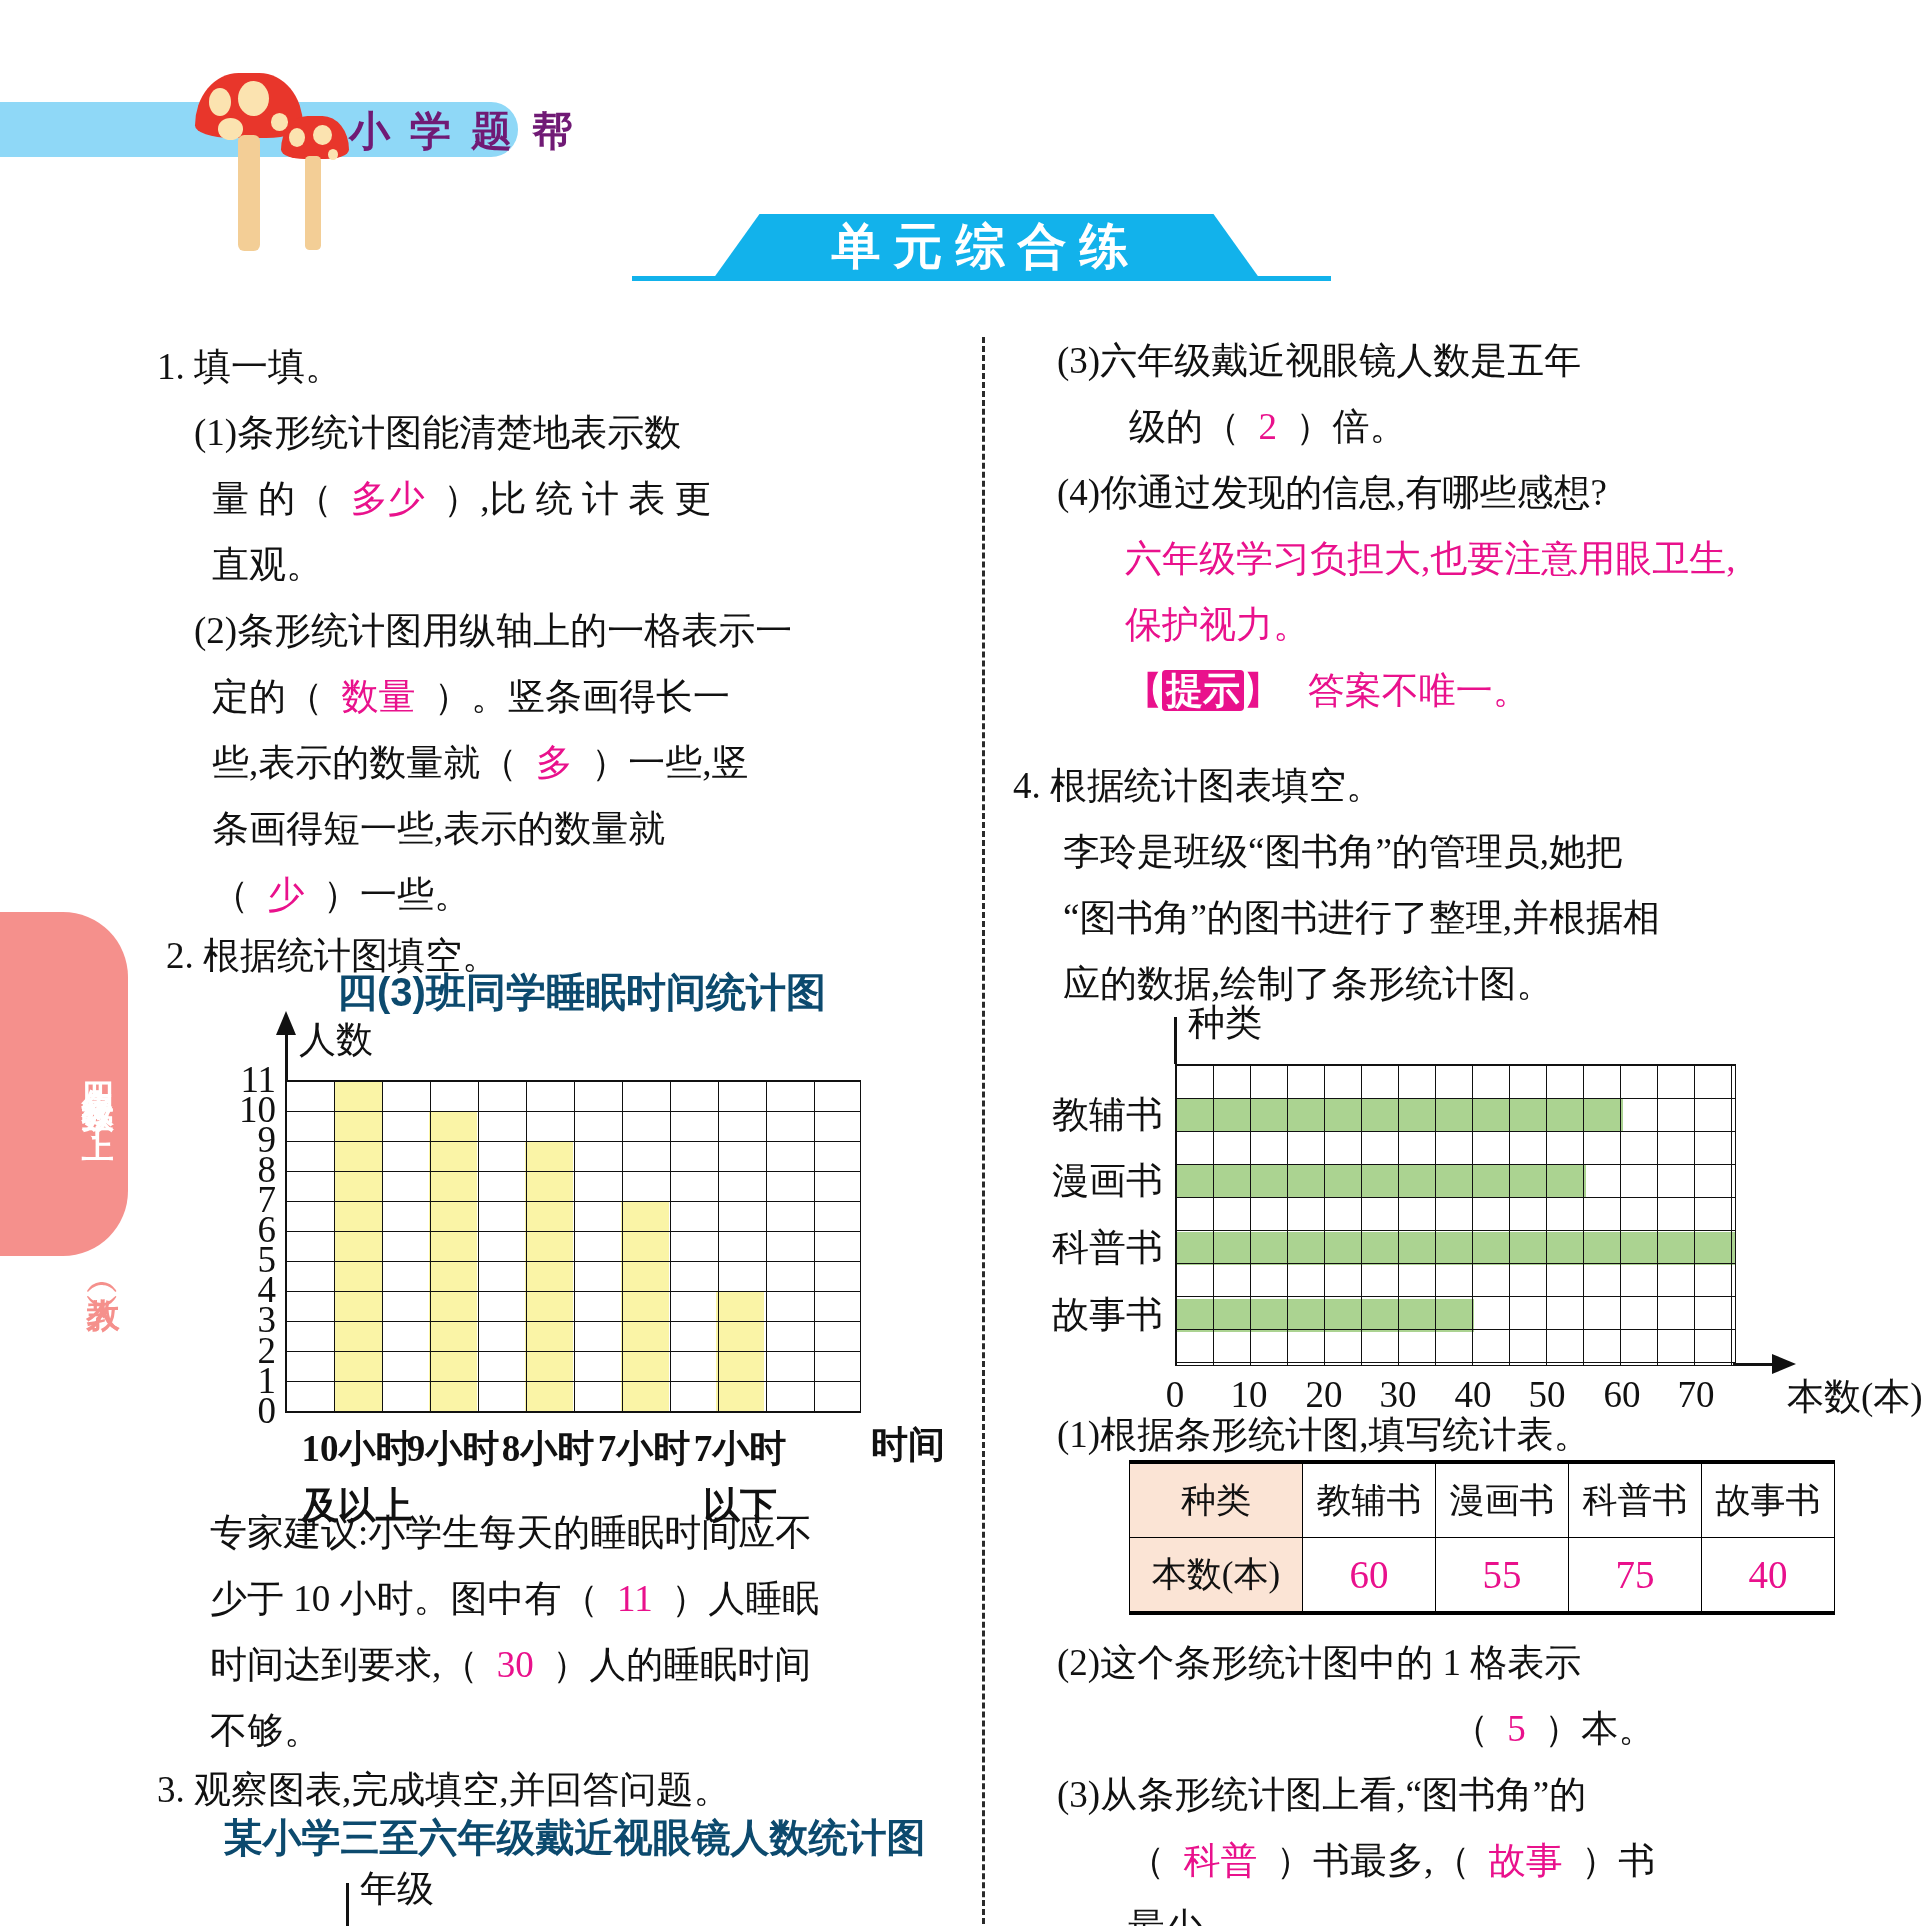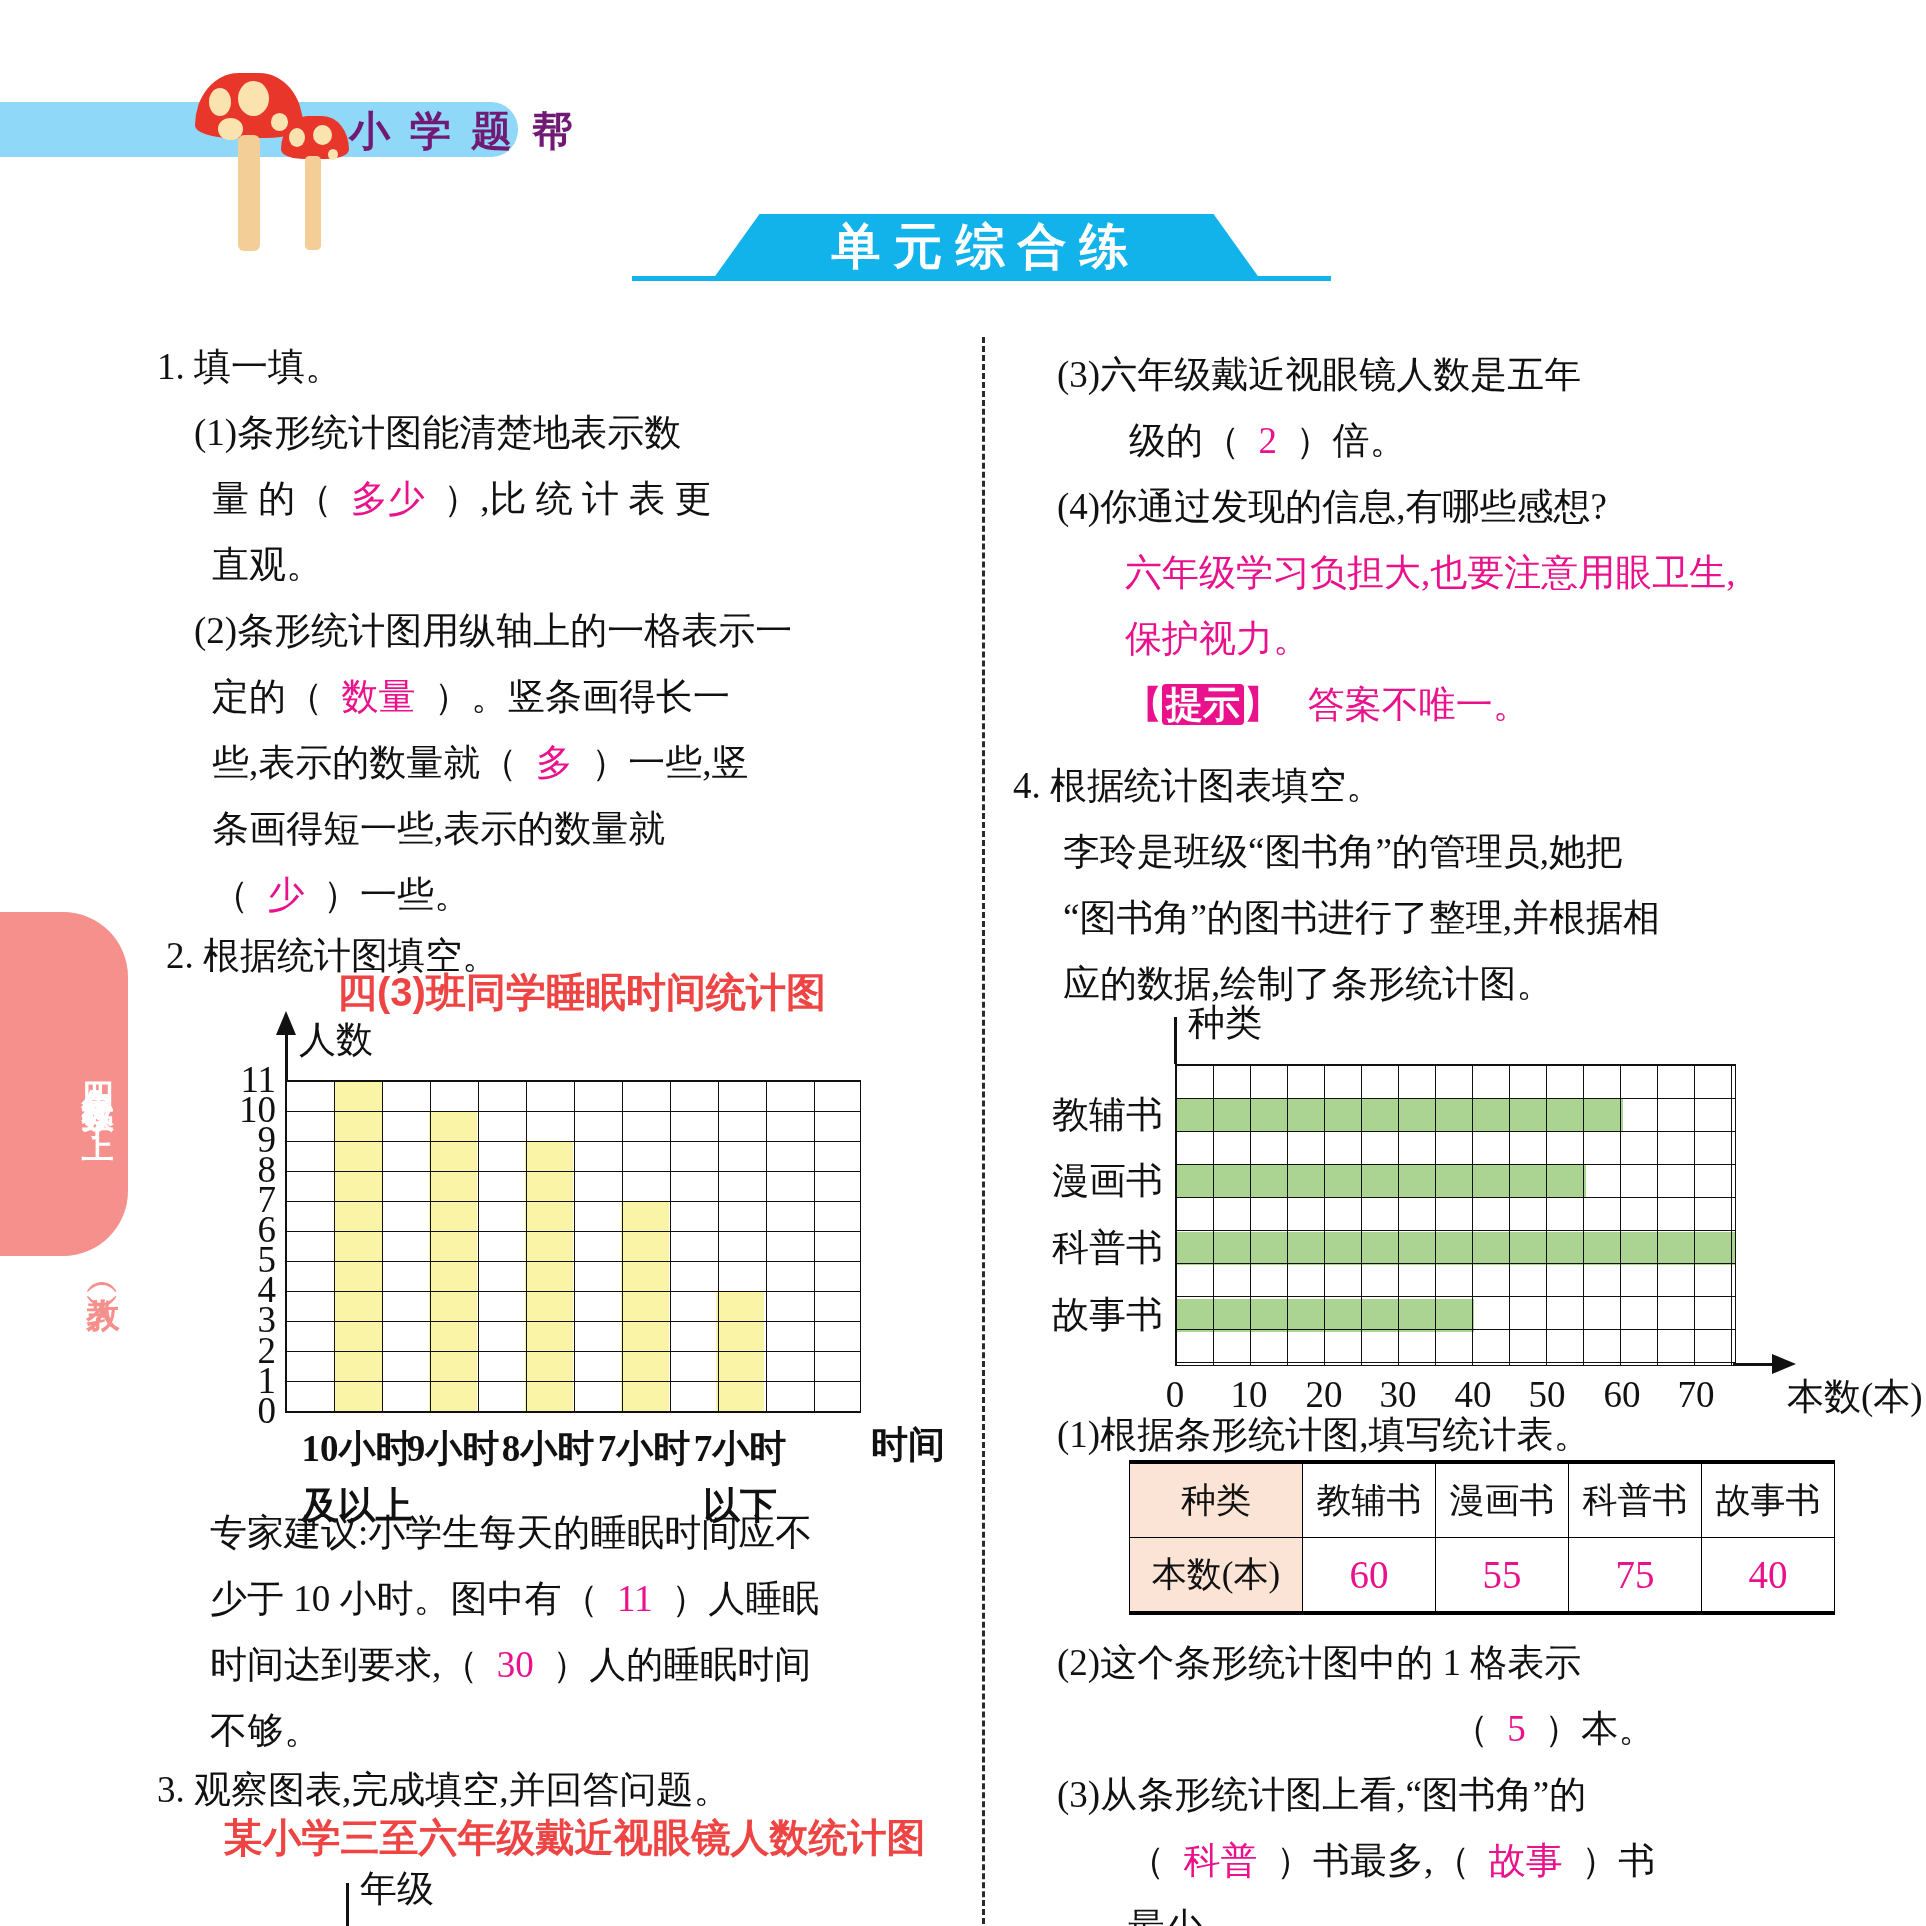--- a/index.html
+++ b/index.html
@@ -107,7 +107,7 @@
 <div class="abs line" style="left:157px;top:1757px;">3. 观察图表,完成填空,并回答问题。</div>
 <div class="abs chart-title" style="left:166px;top:1809px;width:817px;font-size:39px;">某小学三至六年级戴近视眼镜人数统计图</div>
 
-<div class="abs" style="left:1013px;top:342px;">
+<div class="abs" style="left:1013px;top:328px;">
   <div class="line in1r">(3)六年级戴近视眼镜人数是五年</div>
   <div class="line in2r"><span>级的（</span><span class="ans">2</span><span>）倍。</span></div>
   <div class="line in1r">(4)你通过发现的信息,有哪些感想?</div>

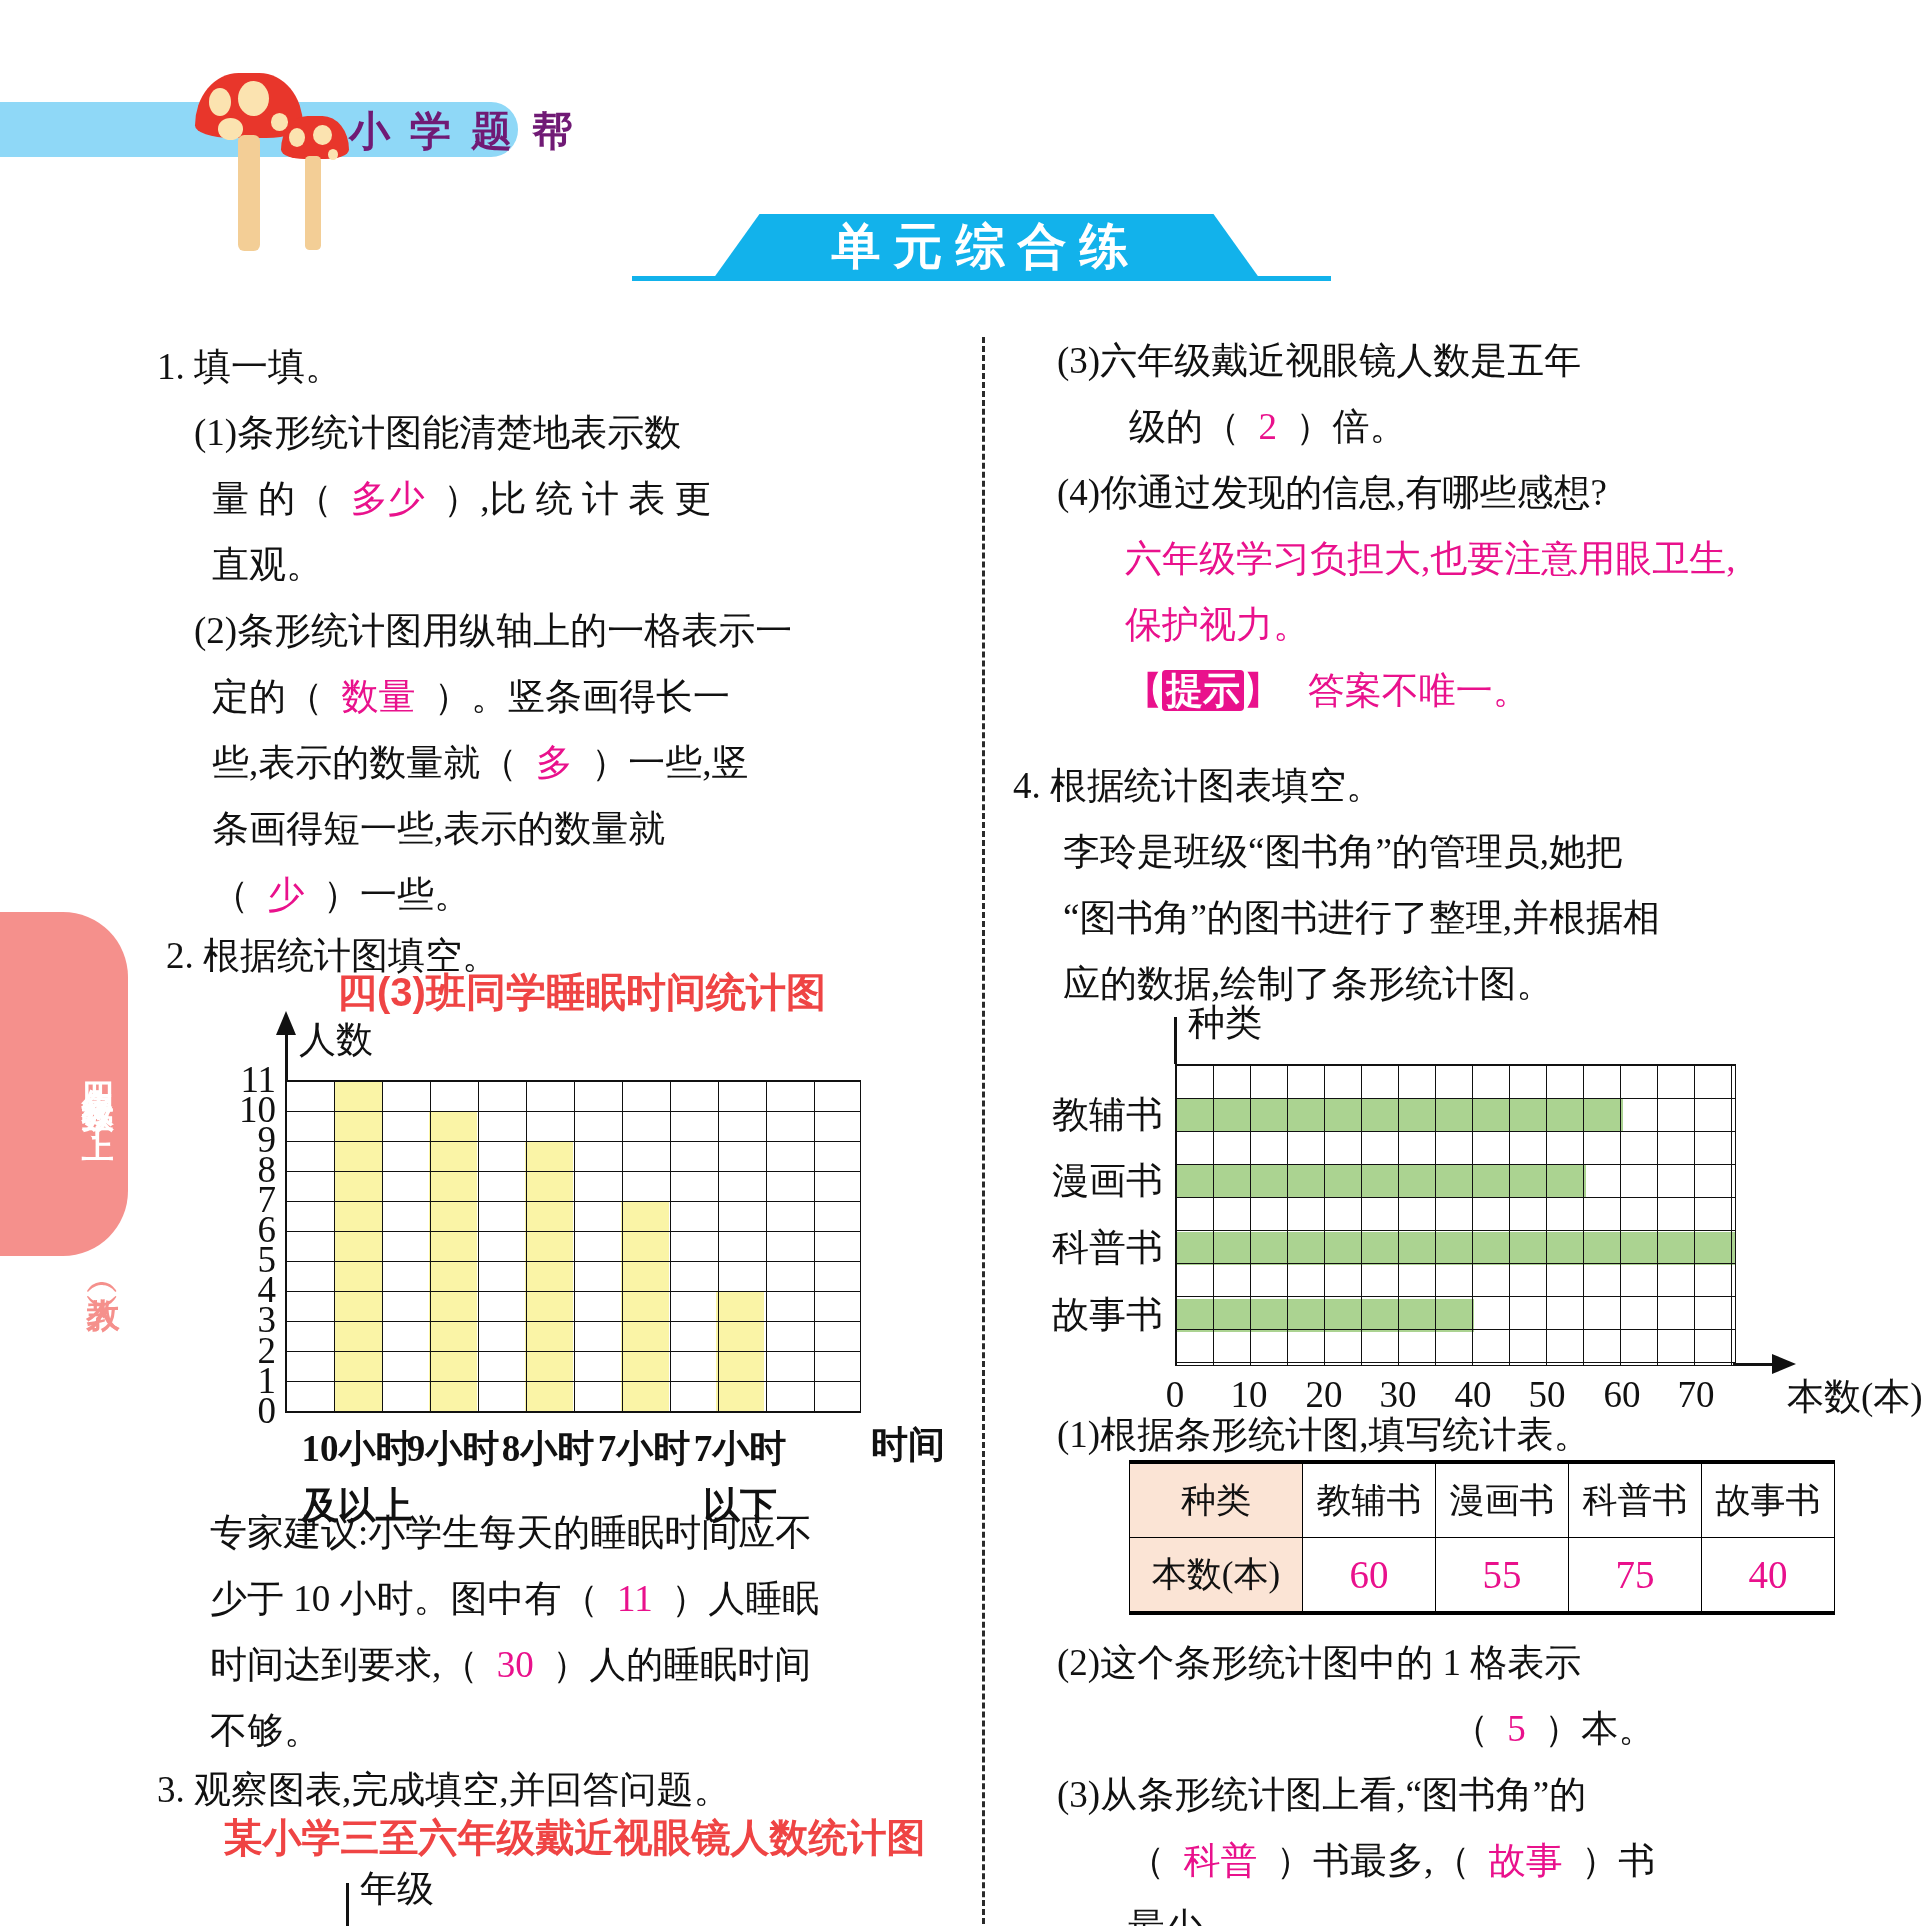--- a/index.html
+++ b/index.html
@@ -14,7 +14,7 @@
   .in1r{margin-left:44px}
   .in2r{margin-left:116px}
   .inp{margin-left:112px}
-  .chart-title{font:700 40px/58px "Liberation Sans",sans-serif;color:#ef4444;text-align:center;white-space:pre;}
+  .chart-title{font:700 40px/58px "Liberation Sans",sans-serif;color:#0c4a6e;text-align:center;white-space:pre;}
   .band{background:#8FD8F7;}
   .brand-band{left:0;top:102px;width:518px;height:55px;border-radius:0 27px 27px 0;}
   .brand-text{left:349px;top:111px;font:700 41px/41px "Liberation Sans",sans-serif;color:#701a75;letter-spacing:20px;white-space:pre;}

